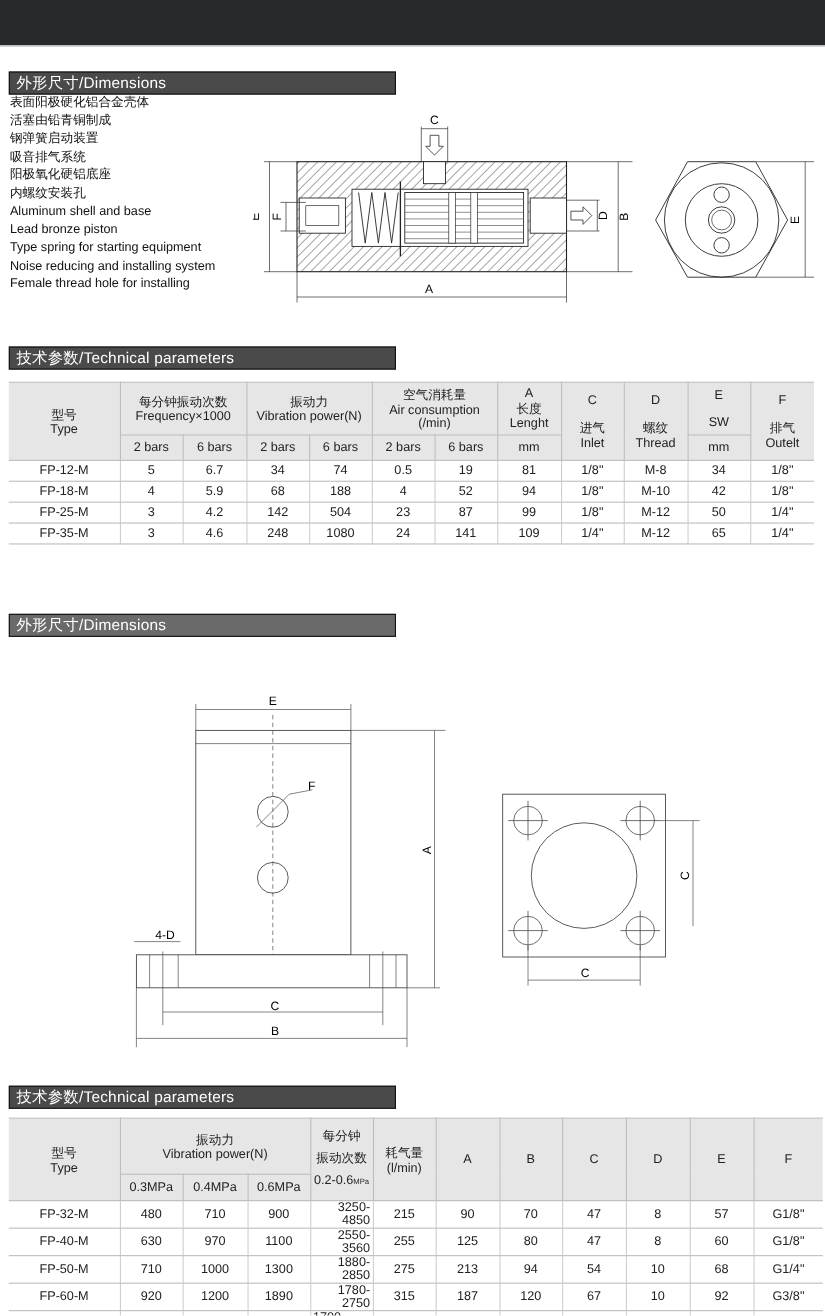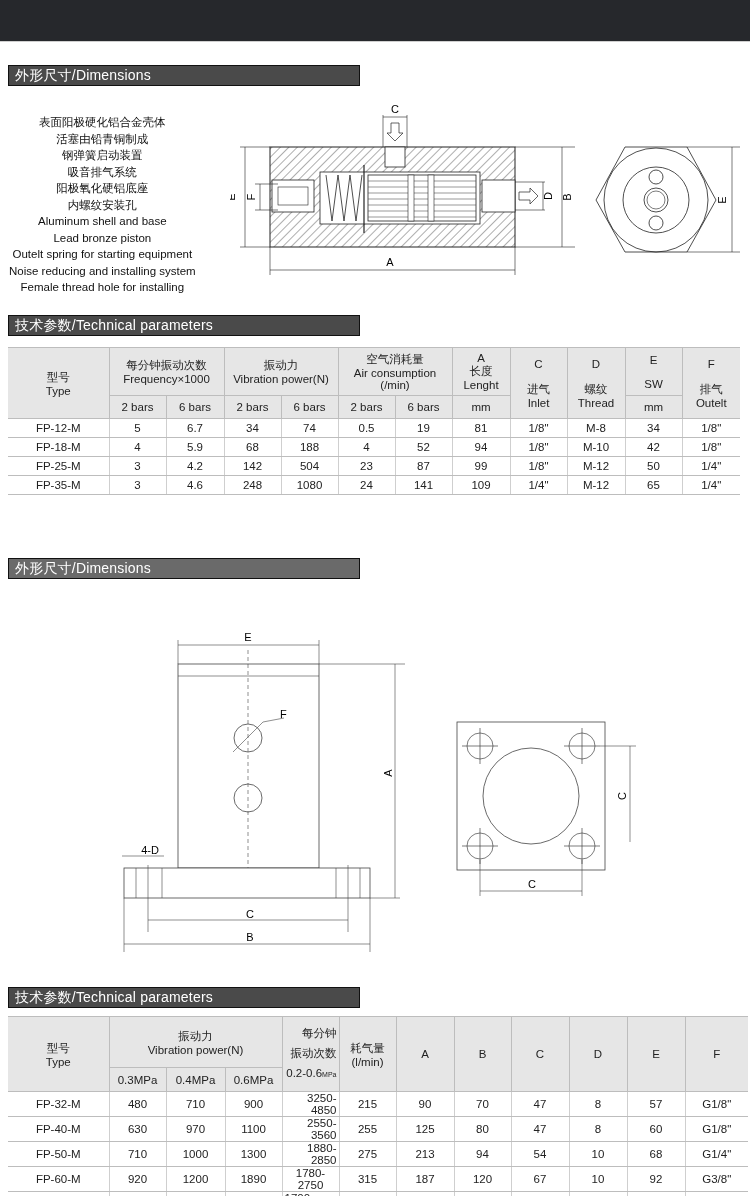--- a/index.html
+++ b/index.html
@@ -7,7 +7,7 @@
   .topbar { position: absolute; left: 0; top: 0; width: 750px; height: 42px; background: #26282c; border-bottom: 1px solid #cfcfcf; }
   .section-bar { position: absolute; left: 8px; width: 352px; height: 21px; background: #4a4a4a; border: 1px solid #111; color: #fff; font-size: 14px; line-height: 19px; padding-left: 6px; letter-spacing: 0.2px; }
   .section-bar.light { background: #6a6a6a; }
-  .features { position: absolute; left: 9px; top: 114px; font-size: 11.5px; line-height: 16.5px; color: #111; text-align: center; }
+  .features { position: absolute; left: 9px; top: 85px; font-size: 11.5px; line-height: 16.5px; color: #111; }
   .features div { white-space: nowrap; }
   svg text { font-family: "Liberation Sans", sans-serif; }
   table.spec { position: absolute; border-collapse: collapse; font-size: 11.5px; color: #222; }

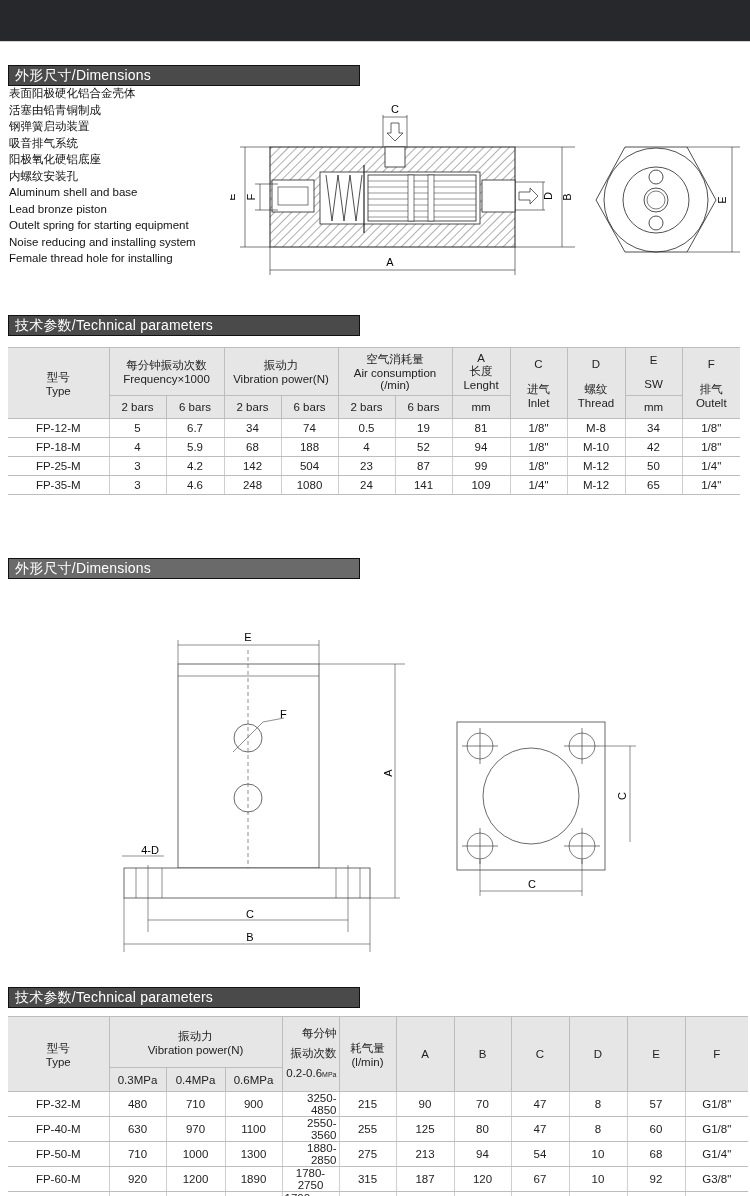--- a/index.html
+++ b/index.html
@@ -34,7 +34,7 @@
   <div>内螺纹安装孔</div>
   <div>Aluminum shell and base</div>
   <div>Lead bronze piston</div>
-  <div>Outelt spring for starting equipment</div>
+  <div>Type spring for starting equipment</div>
   <div>Noise reducing and installing system</div>
   <div>Female thread hole for installing</div>
 </div>

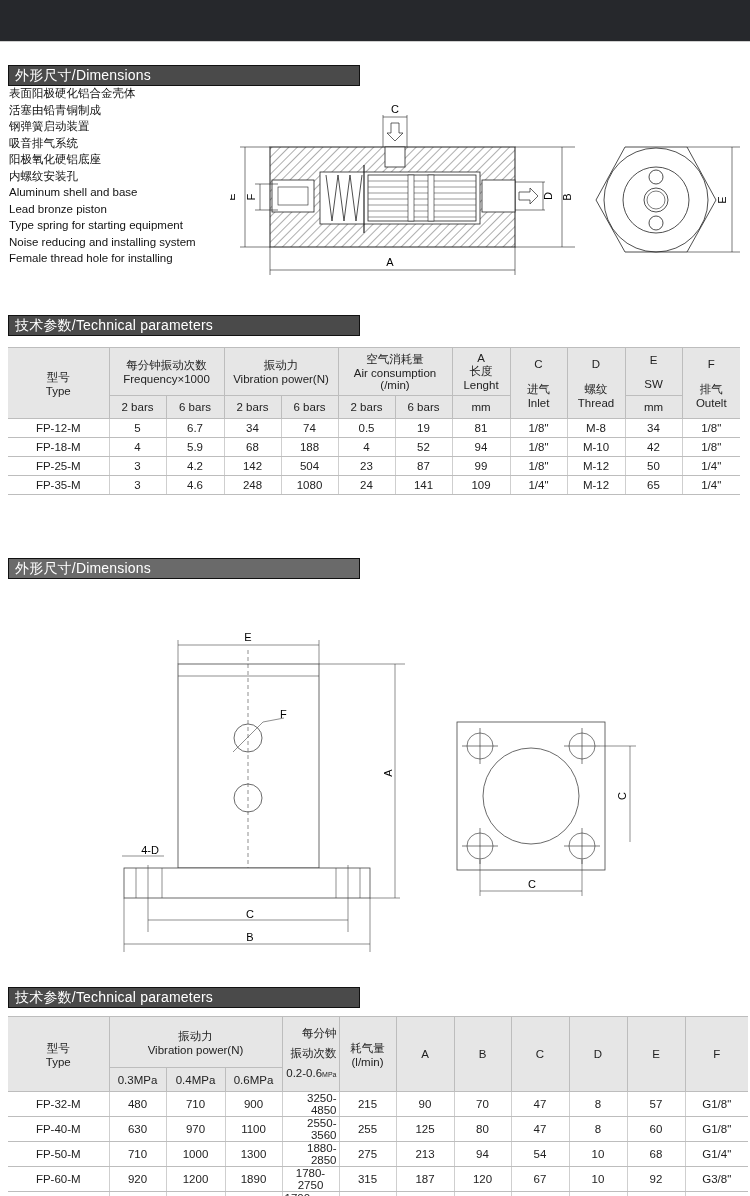--- a/index.html
+++ b/index.html
@@ -308,7 +308,7 @@
       <tr class="hdr" style="height:51px;">
     <td rowspan="2" class="nob-l"><span>型号</span><br><span>Type</span></td>
     <td colspan="3"><span>振动力</span><br><span>Vibration power(N)</span></td>
-    <td rowspan="2" style="text-align:right;line-height:20px;"><span>每分钟</span><br><span>振动次数</span><br><span>0.2-0.6</span><span class="sub">MPa</span></td>
+    <td rowspan="2" style="text-align:center;line-height:20px;"><span>每分钟</span><br><span>振动次数</span><br><span>0.2-0.6</span><span class="sub">MPa</span></td>
     <td rowspan="2"><span>耗气量</span><br><span>(l/min)</span></td>
     <td rowspan="2">A</td>
     <td rowspan="2">B</td>

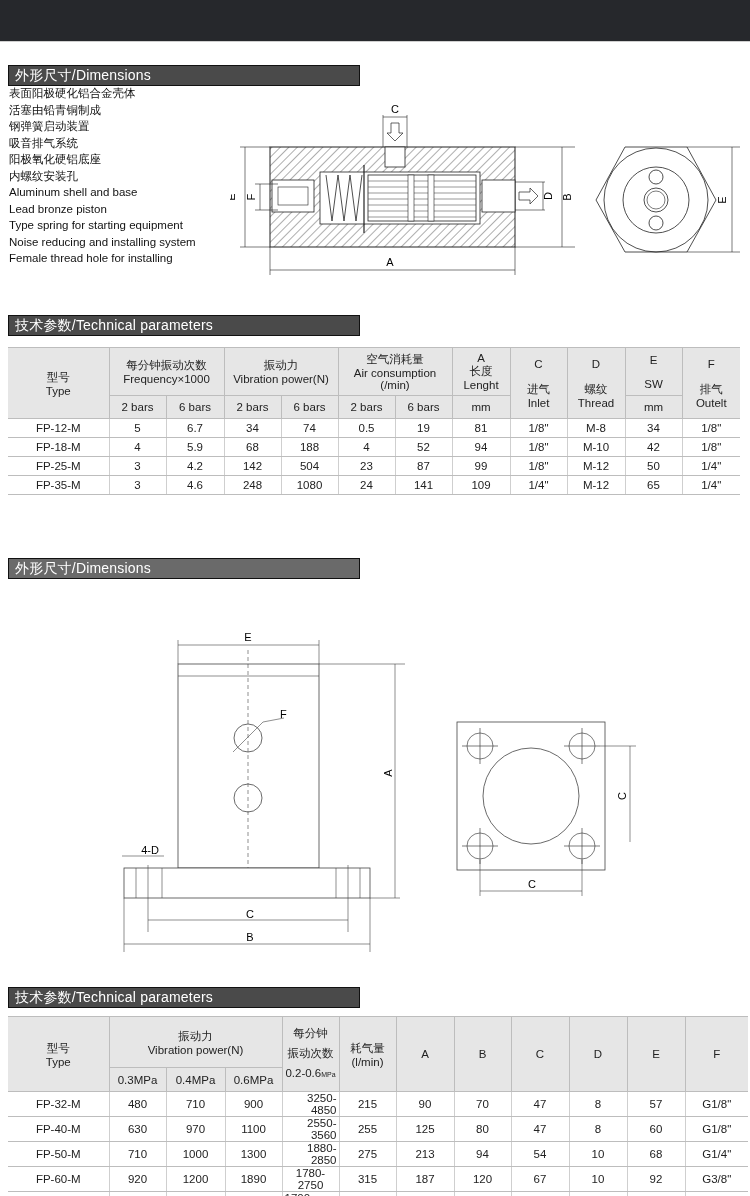--- a/index.html
+++ b/index.html
@@ -369,7 +369,7 @@
         <td>920</td>
         <td>1200</td>
         <td>1890</td>
-        <td style="text-align:center">1780-2750</td>
+        <td style="text-align:right">1780-2750</td>
         <td>315</td>
         <td>187</td>
         <td>120</td>

